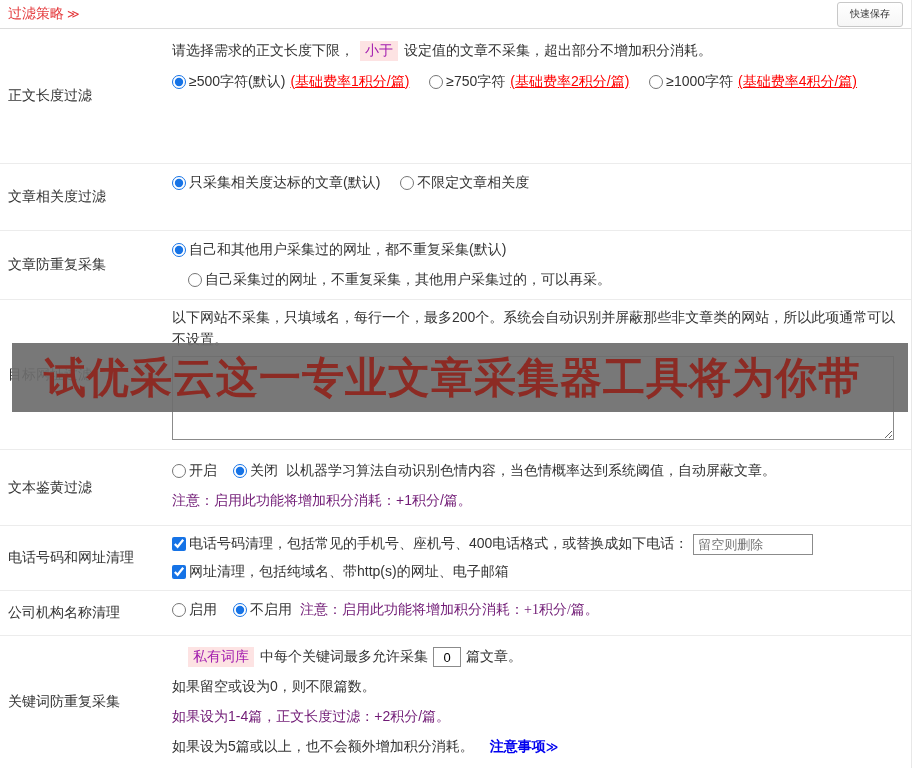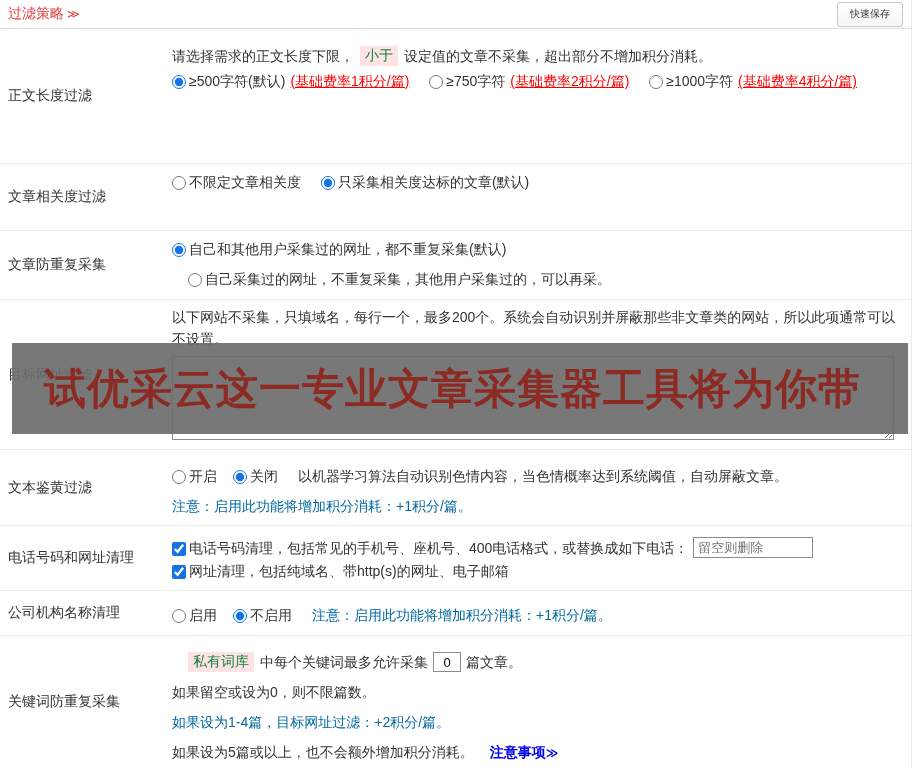--- a/index.html
+++ b/index.html
@@ -28,7 +28,7 @@
   .row { display: flex; border-bottom: 1px solid #ececec; }
   .row-label { flex: 0 0 172px; padding: 6px 8px; display: flex; align-items: center; color: #333; }
   .row-content { flex: 1; padding: 6px 8px 6px 0; }
-  .line { display: flex; align-items: flex-end; min-height: 30px; flex-wrap: wrap; }
+  .line { display: flex; align-items: center; min-height: 30px; flex-wrap: wrap; }
 
   .s1 { min-height: 135px; }  .s1 .line { min-height: 31px; }
   .s2 { min-height: 67px; }   .s2 .row-content { padding-top: 4px; padding-bottom: 4px; }

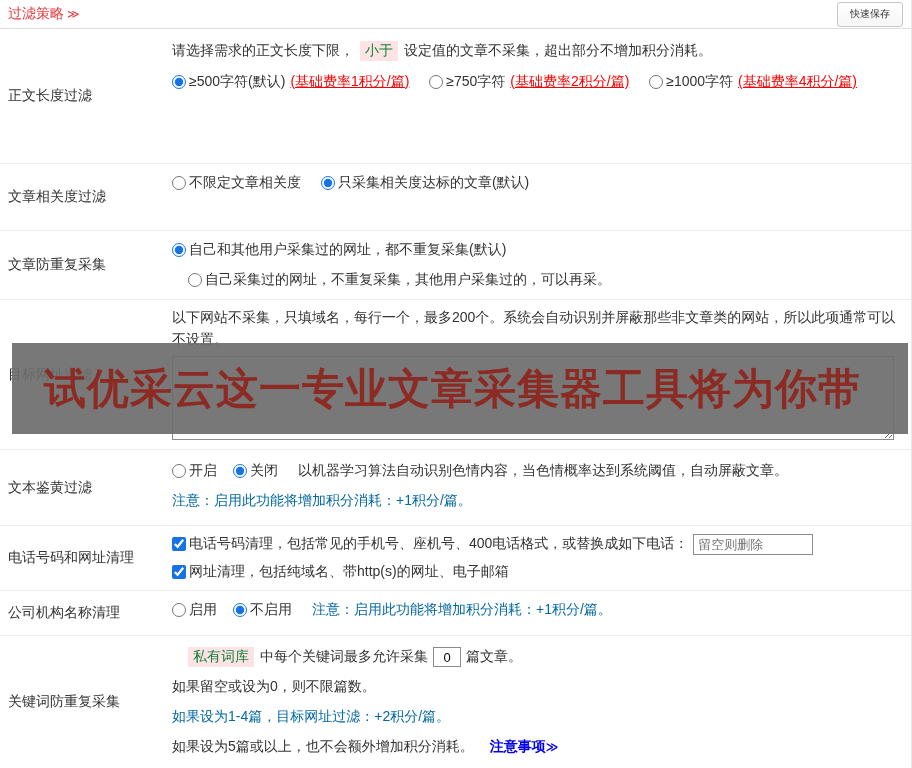--- a/index.html
+++ b/index.html
@@ -39,7 +39,7 @@
   .s7 { min-height: 45px; }   .s7 .row-content { padding-top: 4px; padding-bottom: 4px; }
   .s8 { min-height: 128px; }
 
-  .hl { background: #fde3e3; color: #15803d; padding: 1px 5px; margin: 0 6px; white-space: nowrap; }
+  .hl { background: #fde3e3; color: #a21caf; padding: 1px 5px; margin: 0 6px; white-space: nowrap; }
   .note { color: #ff0000; text-decoration: underline; margin-left: 5px; }
   .warn { color: #0369a1; }
   .desc-gap { margin-left: 20px; }

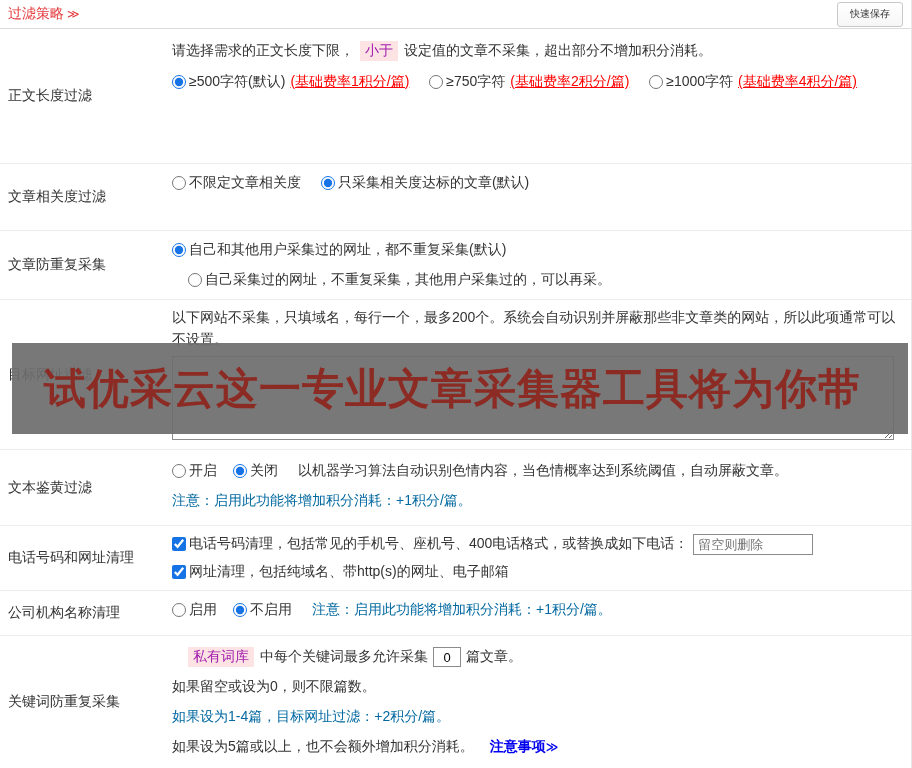--- a/index.html
+++ b/index.html
@@ -118,12 +118,12 @@
     <div class="row-label">文章相关度过滤</div>
     <div class="row-content">
       <label class="line opt">
+        <input type="radio" name="relevance" checked="" style="">
+        <span>只采集相关度达标的文章(默认)</span>
+      </label>
+      <label class="line opt">
         <input type="radio" name="relevance" style="">
         <span>不限定文章相关度</span>
-      </label>
-      <label class="line opt">
-        <input type="radio" name="relevance" checked="" style="">
-        <span>只采集相关度达标的文章(默认)</span>
       </label>
     </div>
   </div>

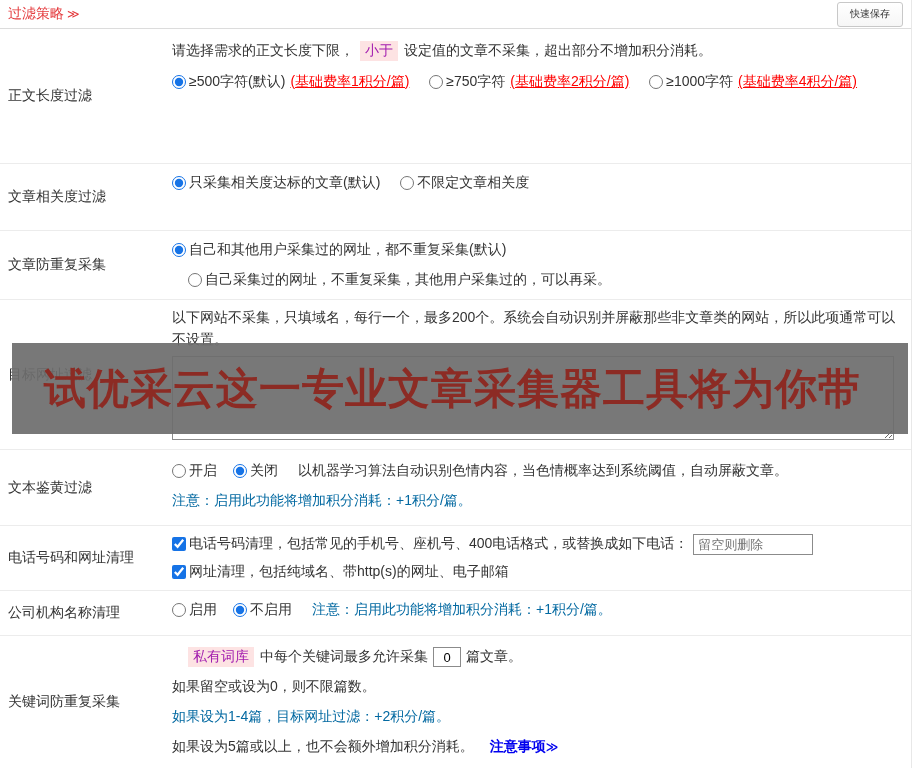--- a/index.html
+++ b/index.html
@@ -68,7 +68,7 @@
 
   
   .overlay {
-    position: absolute; left: 12px; top: 343px; width: 896px; height: 91px;
+    position: absolute; left: 12px; top: 343px; width: 896px; height: 69px;
     background: rgba(108,108,108,0.92); display: flex; align-items: center; overflow: hidden; z-index: 5;
   }
   .overlay-text {

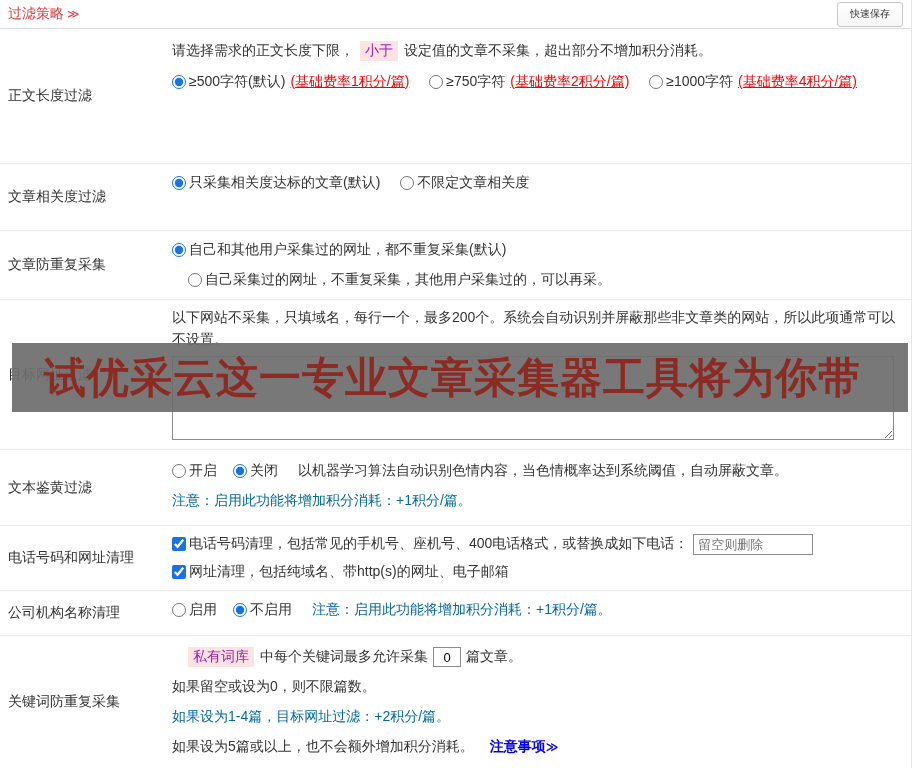--- a/index.html
+++ b/index.html
@@ -42,7 +42,7 @@
   .hl { background: #fde3e3; color: #a21caf; padding: 1px 5px; margin: 0 6px; white-space: nowrap; }
   .note { color: #ff0000; text-decoration: underline; margin-left: 5px; }
   .warn { color: #0369a1; }
-  .desc-gap { margin-left: 20px; }
+  .desc-gap { margin-left: 8px; font-family: Liberation Serif, serif; }
 
   input[type=radio], input[type=checkbox] {
     accent-color: #1673e6; width: 14px; height: 14px; margin: 0 3px 0 0; flex: 0 0 auto;

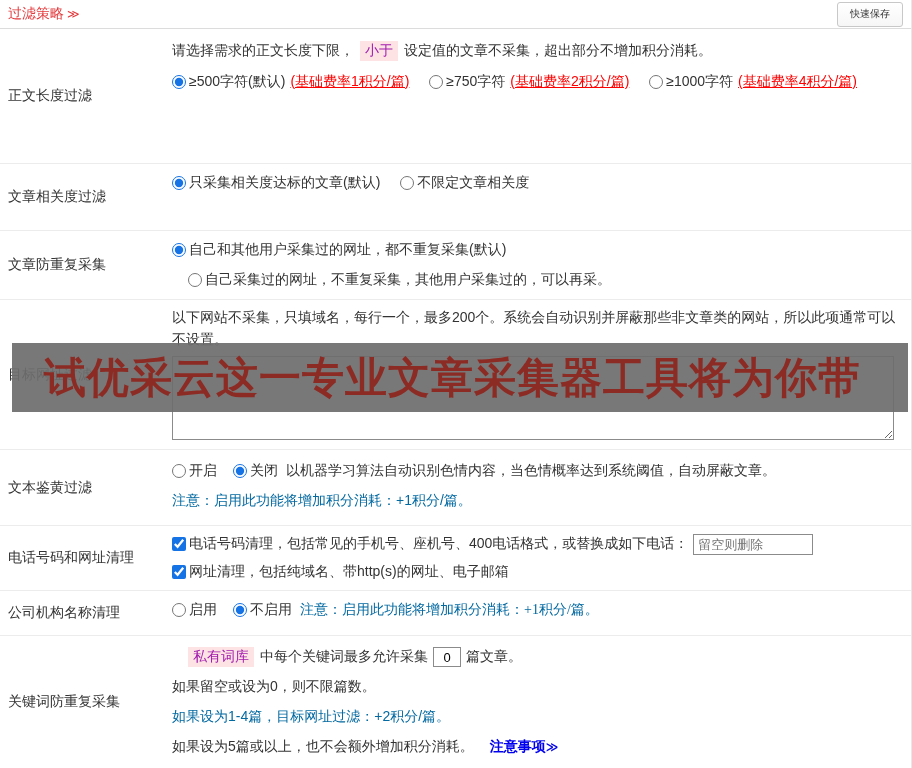--- a/index.html
+++ b/index.html
@@ -41,7 +41,7 @@
 
   .hl { background: #fde3e3; color: #a21caf; padding: 1px 5px; margin: 0 6px; white-space: nowrap; }
   .note { color: #ff0000; text-decoration: underline; margin-left: 5px; }
-  .warn { color: #0369a1; }
+  .warn { color: #701a75; }
   .desc-gap { margin-left: 8px; font-family: Liberation Serif, serif; }
 
   input[type=radio], input[type=checkbox] {

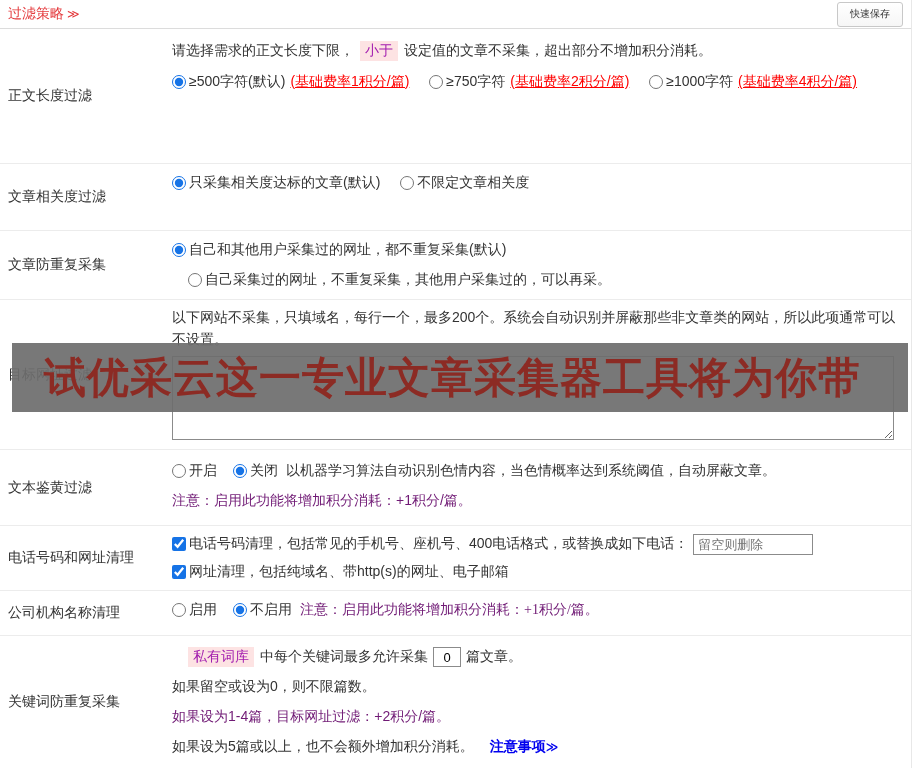--- a/index.html
+++ b/index.html
@@ -212,7 +212,7 @@
         <span>篇文章。</span>
       </div>
       <div class="line">如果留空或设为0，则不限篇数。</div>
-      <div class="line warn">如果设为1-4篇，目标网址过滤：+2积分/篇。</div>
+      <div class="line warn">如果设为1-4篇，正文长度过滤：+2积分/篇。</div>
       <div class="line">
         <span>如果设为5篇或以上，也不会额外增加积分消耗。</span>
         <a class="link" href="#"><span>注意事项</span><span class="link-arrow">≫</span></a>

